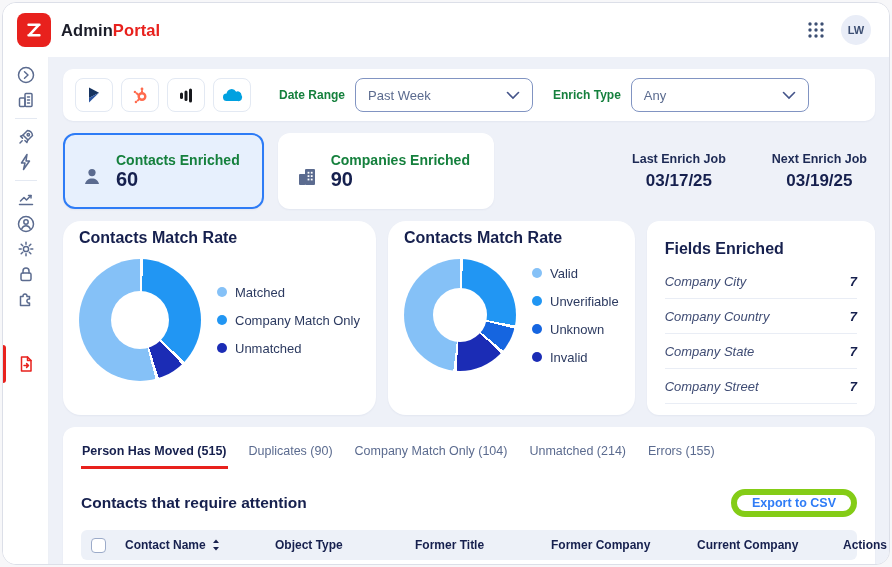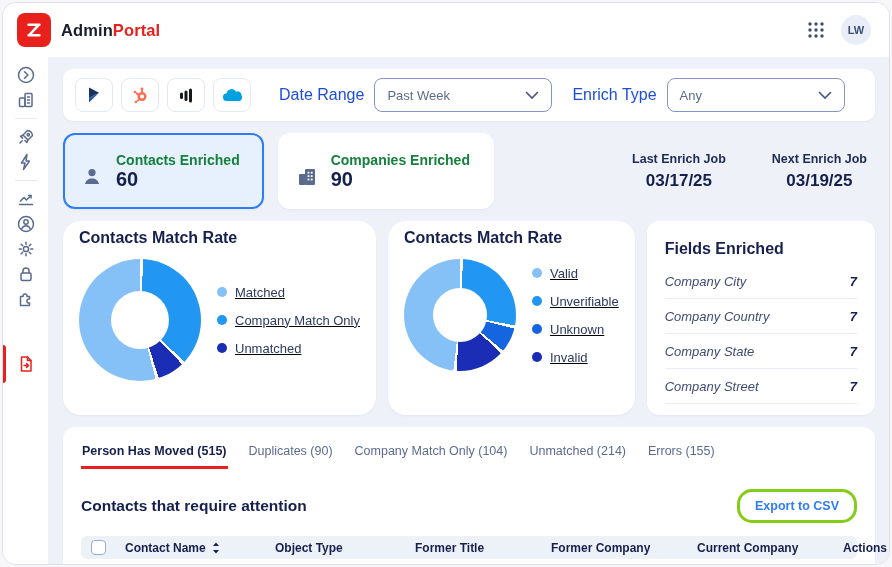--- a/index.html
+++ b/index.html
@@ -31,7 +31,7 @@
   
   .filter-bar { flex:0 0 52px; display:flex; align-items:center; padding:0 12px; border-radius:10px; }
   .source-btn { width:38px; height:34px; border:1px solid #e3e9f3; border-radius:8px; background:#fff; display:flex; align-items:center; justify-content:center; margin-right:8px; cursor:pointer; }
-  .flabel { font-size:16px; font-weight:400; color:#1d4ed8; margin-left:20px; margin-right:10px; white-space:nowrap; }
+  .flabel { font-size:12px; font-weight:700; color:#15803d; margin-left:20px; margin-right:10px; white-space:nowrap; }
   .select { width:178px; height:34px; border:1px solid #8194c2; border-radius:8px; background:#fff; display:flex; align-items:center; justify-content:space-between; padding:0 12px; font-size:13px; color:#5b6b8f; cursor:pointer; }
 
   

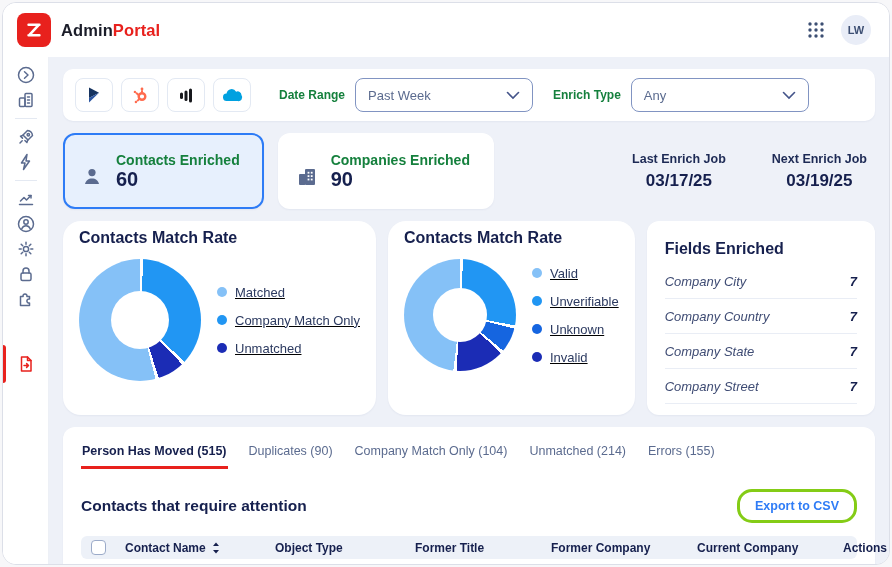--- a/index.html
+++ b/index.html
@@ -52,7 +52,7 @@
   .chart-card.c1 { flex:0 0 244px; }
   .fields-card { flex:1; padding:19px 18px 0; }
   .chart-title { font-size:16px; font-weight:800; color:#16204e; }
-  .chart-body { display:flex; align-items:center; gap:16px; margin-top:12px;text-decoration:underline; }
+  .chart-body { display:flex; align-items:center; gap:16px; margin-top:12px; }
   .donut { width:122px; height:122px; border-radius:50%; position:relative; flex:0 0 auto; }
   .donut::after { content:''; position:absolute; inset:26%; background:#fff; border-radius:50%; }
   .c1 .donut { width:112px; height:112px; }

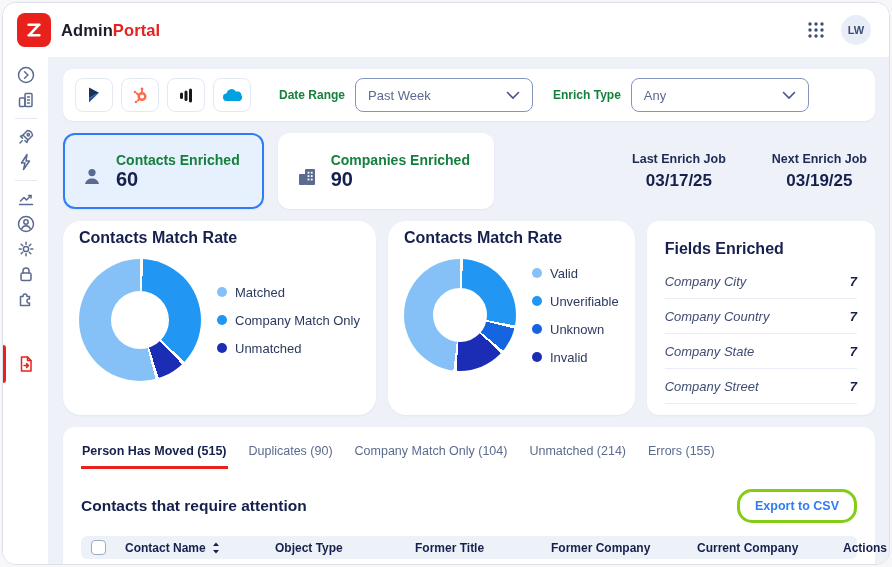--- a/index.html
+++ b/index.html
@@ -72,7 +72,7 @@
   .tab.active::after { content:''; position:absolute; left:0; right:0; bottom:0; height:3px; background:#e8211d; }
   .section-row { display:flex; align-items:center; justify-content:space-between; margin-top:20px; }
   .section-title { font-size:15.5px; font-weight:800; color:#16204e; }
-  .export-btn { height:34px; padding:0 15px; border:3px solid #84cc16; border-radius:15px; background:#fff; color:#2f7cf6; font-family:inherit; font-size:12.5px; font-weight:600; cursor:pointer; }
+  .export-btn { height:28px; padding:0 15px; border:6px solid #84cc16; border-radius:15px; background:#fff; color:#2f7cf6; font-family:inherit; font-size:12.5px; font-weight:600; cursor:pointer; }
   .thead { margin-top:13px; background:#edf1f8; border-radius:6px; height:23px; display:grid; grid-template-columns:34px 150px 140px 136px 146px 146px 1fr; align-items:center; padding:0 10px; }
   .th { font-size:12px; font-weight:600; color:#16204e; display:flex; align-items:center; gap:5px; }
   .th.right { justify-content:flex-end; }

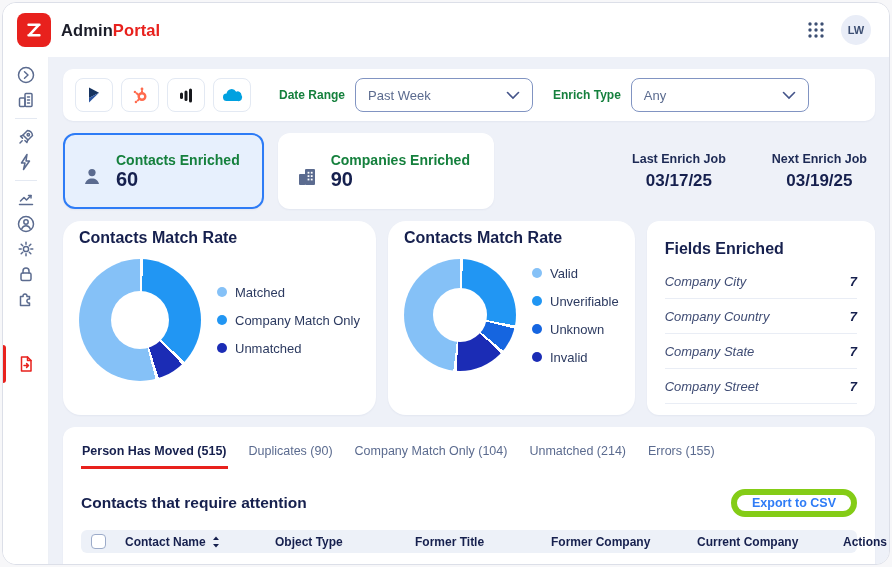--- a/index.html
+++ b/index.html
@@ -73,7 +73,7 @@
   .section-row { display:flex; align-items:center; justify-content:space-between; margin-top:20px; }
   .section-title { font-size:15.5px; font-weight:800; color:#16204e; }
   .export-btn { height:28px; padding:0 15px; border:6px solid #84cc16; border-radius:15px; background:#fff; color:#2f7cf6; font-family:inherit; font-size:12.5px; font-weight:600; cursor:pointer; }
-  .thead { margin-top:13px; background:#edf1f8; border-radius:6px; height:23px; display:grid; grid-template-columns:34px 150px 140px 136px 146px 146px 1fr; align-items:center; padding:0 10px; }
+  .thead { margin-top:13px; background:#edf1f8; border-radius:6px; height:30px; display:grid; grid-template-columns:34px 150px 140px 136px 146px 146px 1fr; align-items:center; padding:0 10px; }
   .th { font-size:12px; font-weight:600; color:#16204e; display:flex; align-items:center; gap:5px; }
   .th.right { justify-content:flex-end; }
   .checkbox { width:15px; height:15px; border:1.5px solid #9cabc9; border-radius:4px; background:#fff; cursor:pointer; display:inline-block; }

